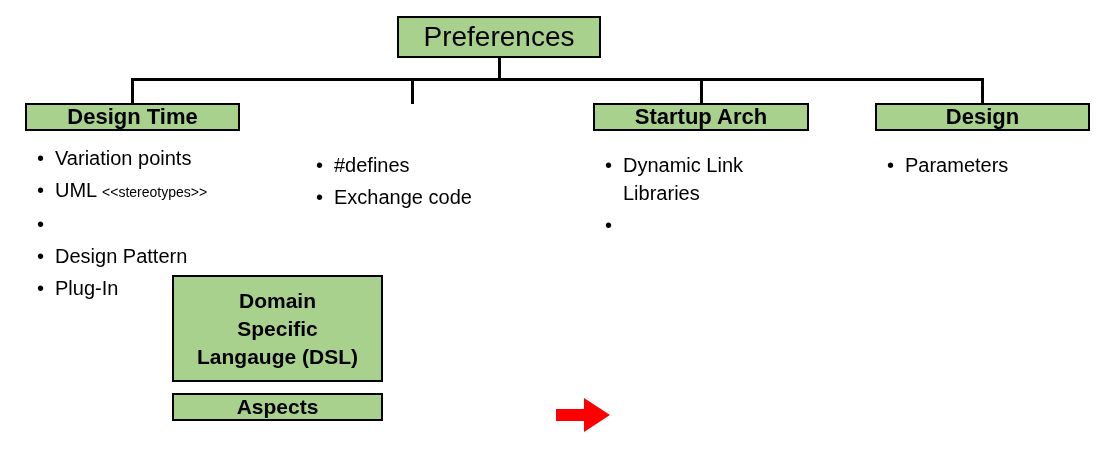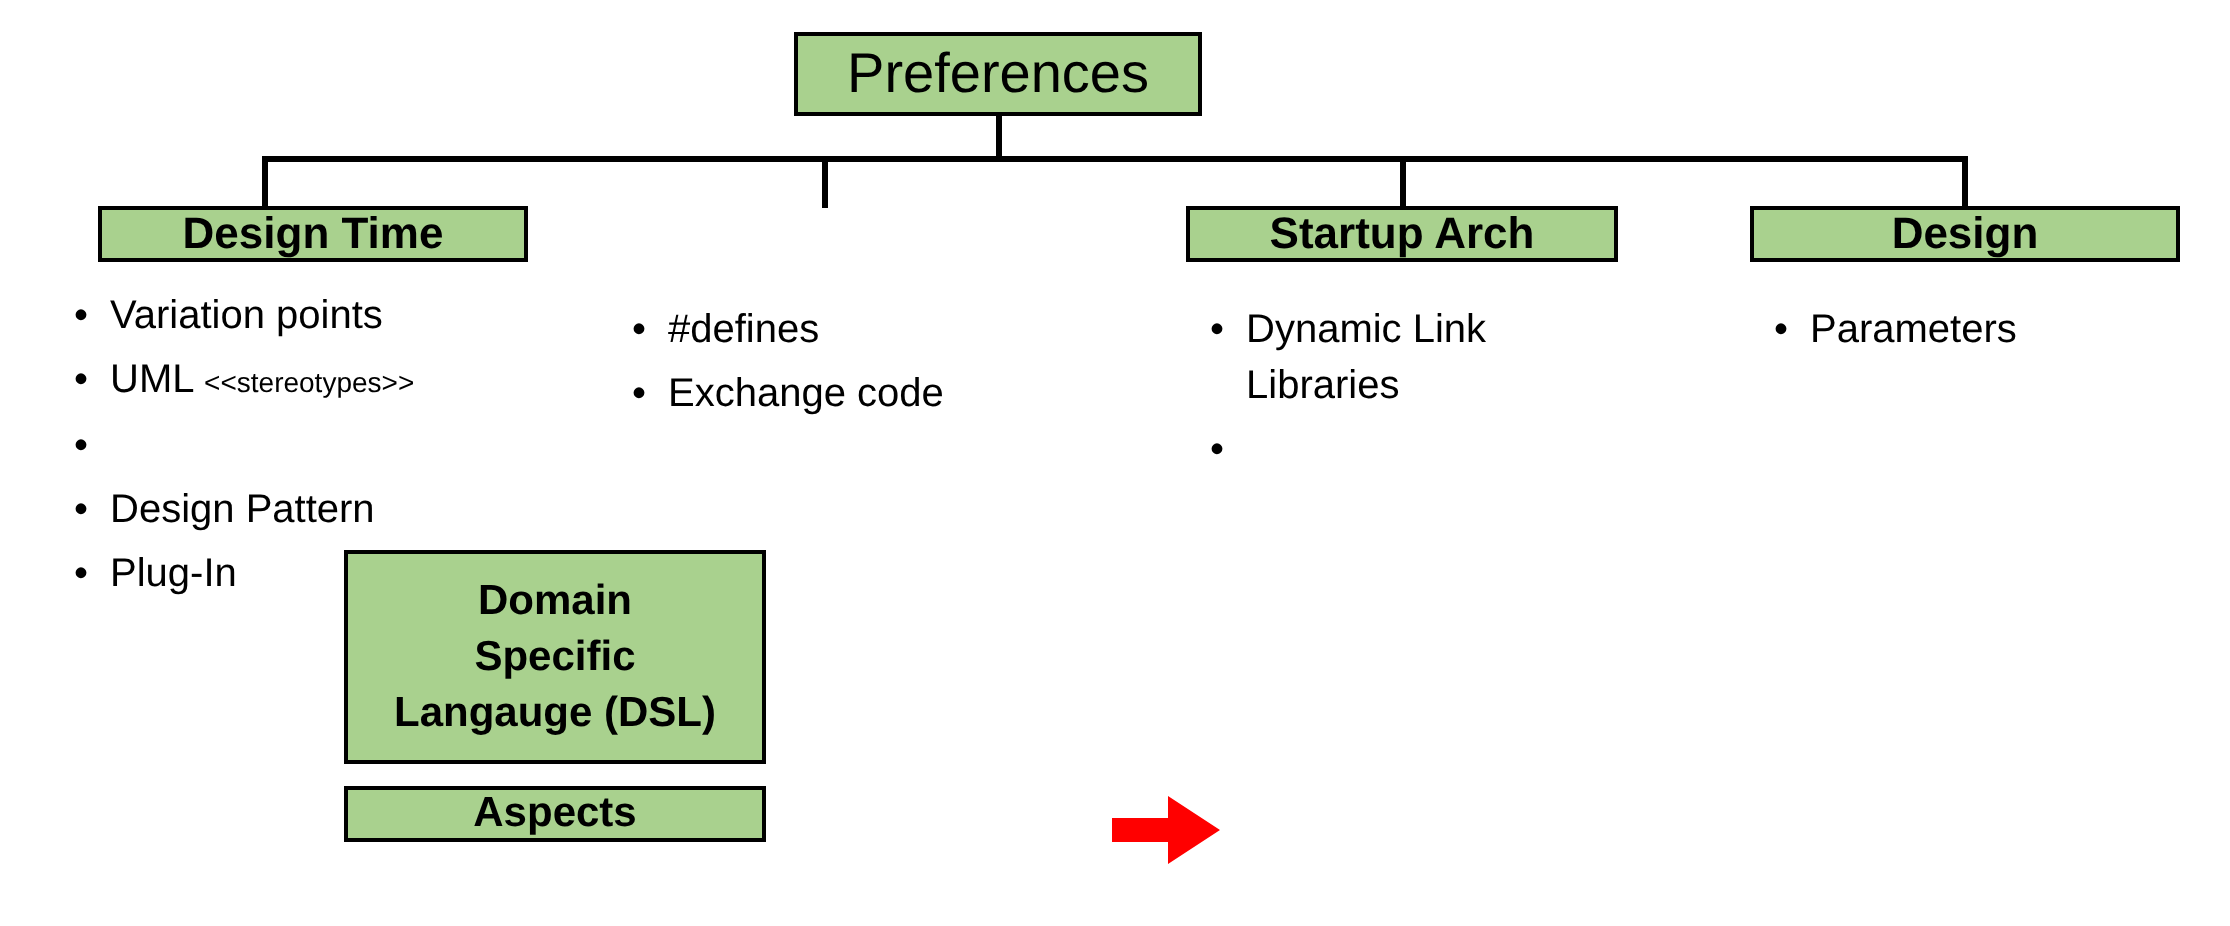--- a/index.html
+++ b/index.html
@@ -26,7 +26,7 @@
 
   .title-box   { left: 397px; top: 16px;  width: 204px; height: 42px; font-size: 28px; }
   .hdr         { top: 103px; height: 28px; font-size: 22px; font-weight: bold; }
-  .hdr-design  { left: 25px;  width: 215px; margin-left: 24px; }
+  .hdr-design  { left: 25px;  width: 215px; }
   .hdr-compile { left: 304px; width: 216px; }
   .hdr-startup { left: 593px; width: 216px; }
   .hdr-runtime { left: 875px; width: 215px; }

